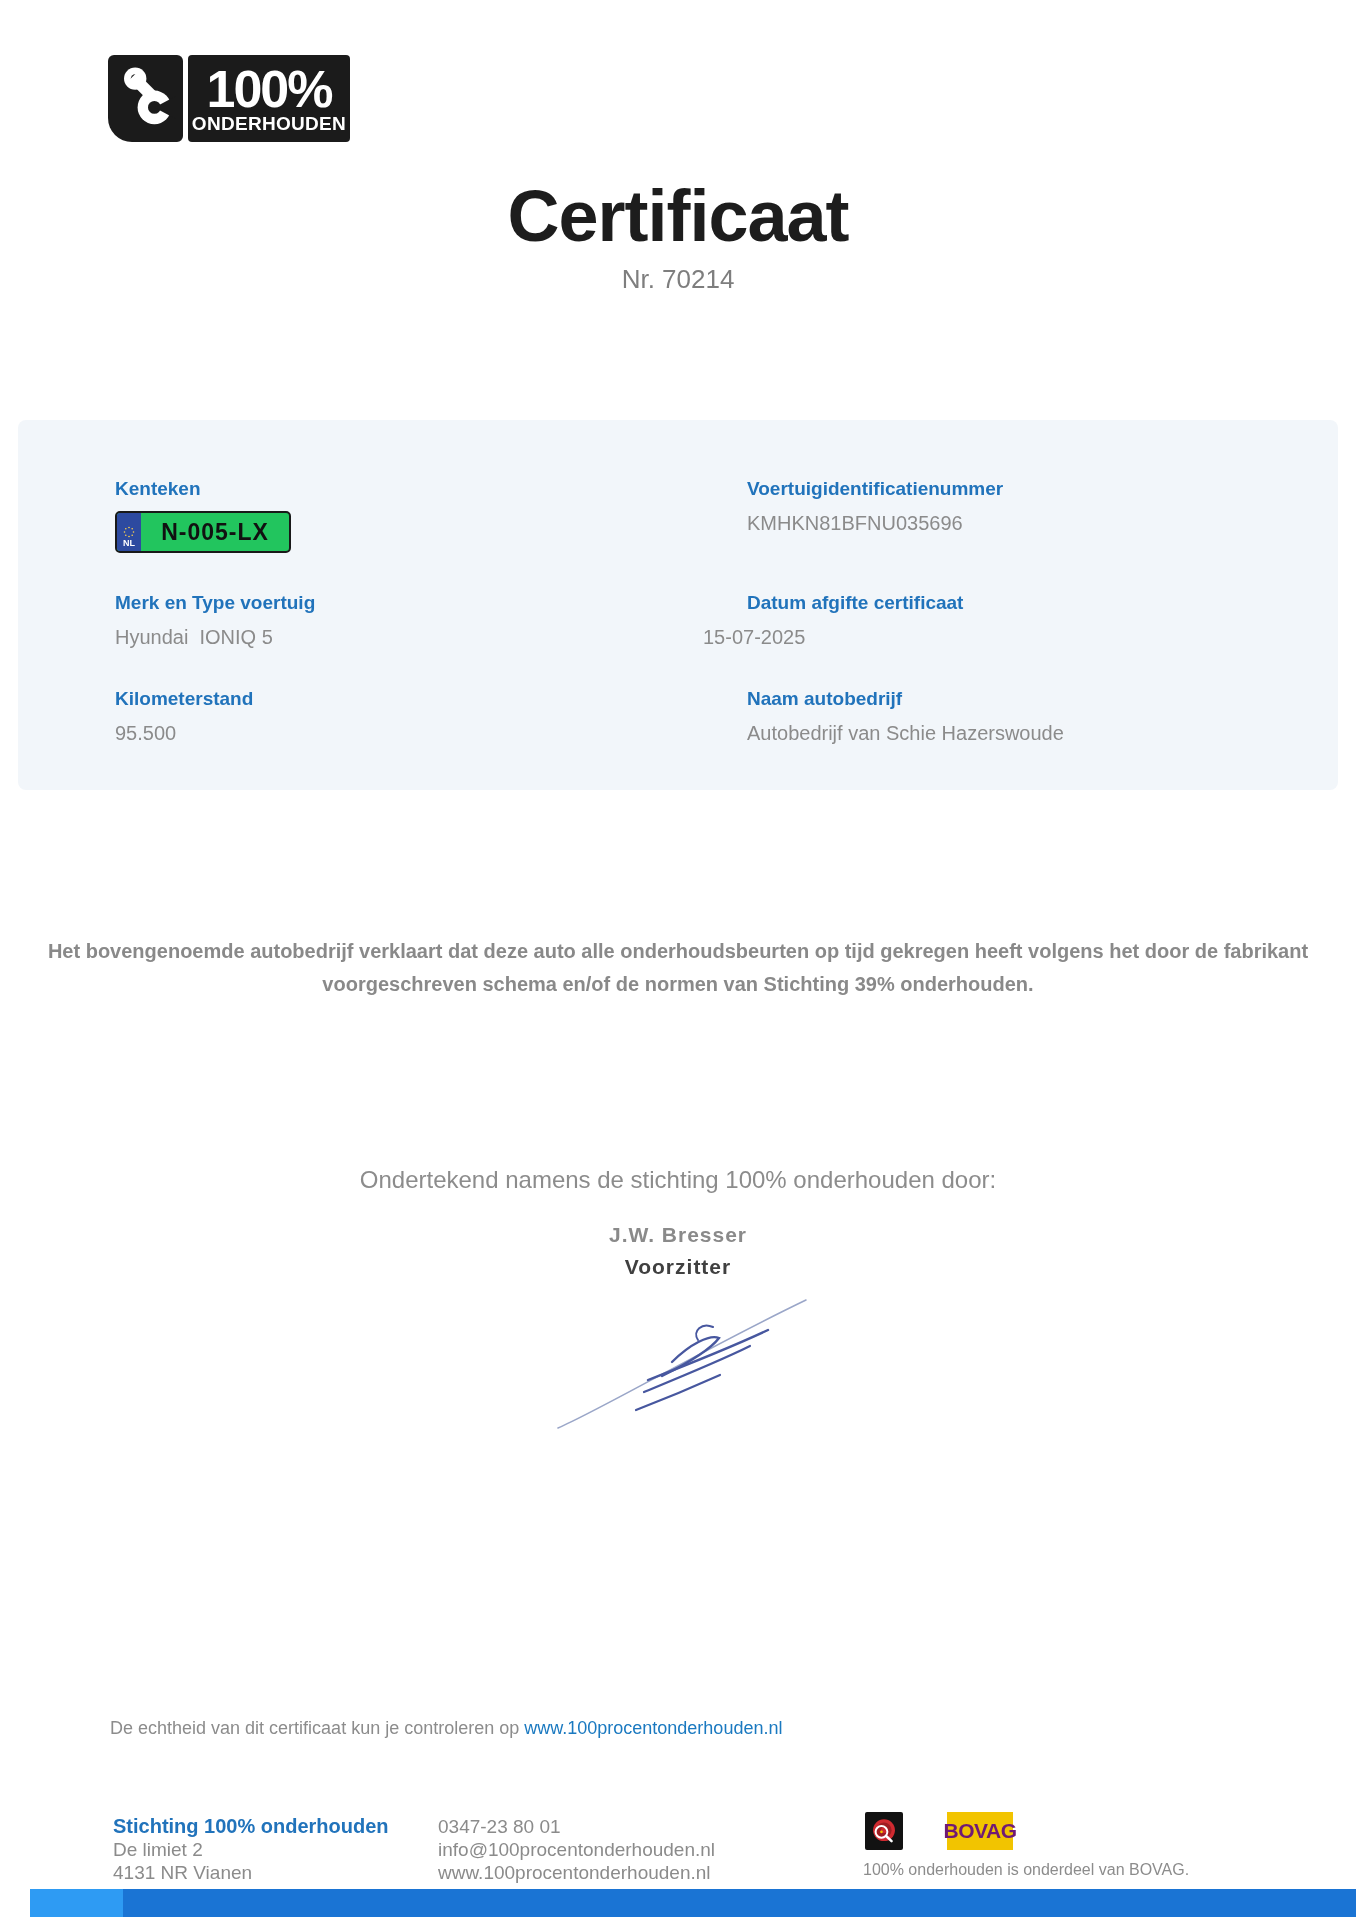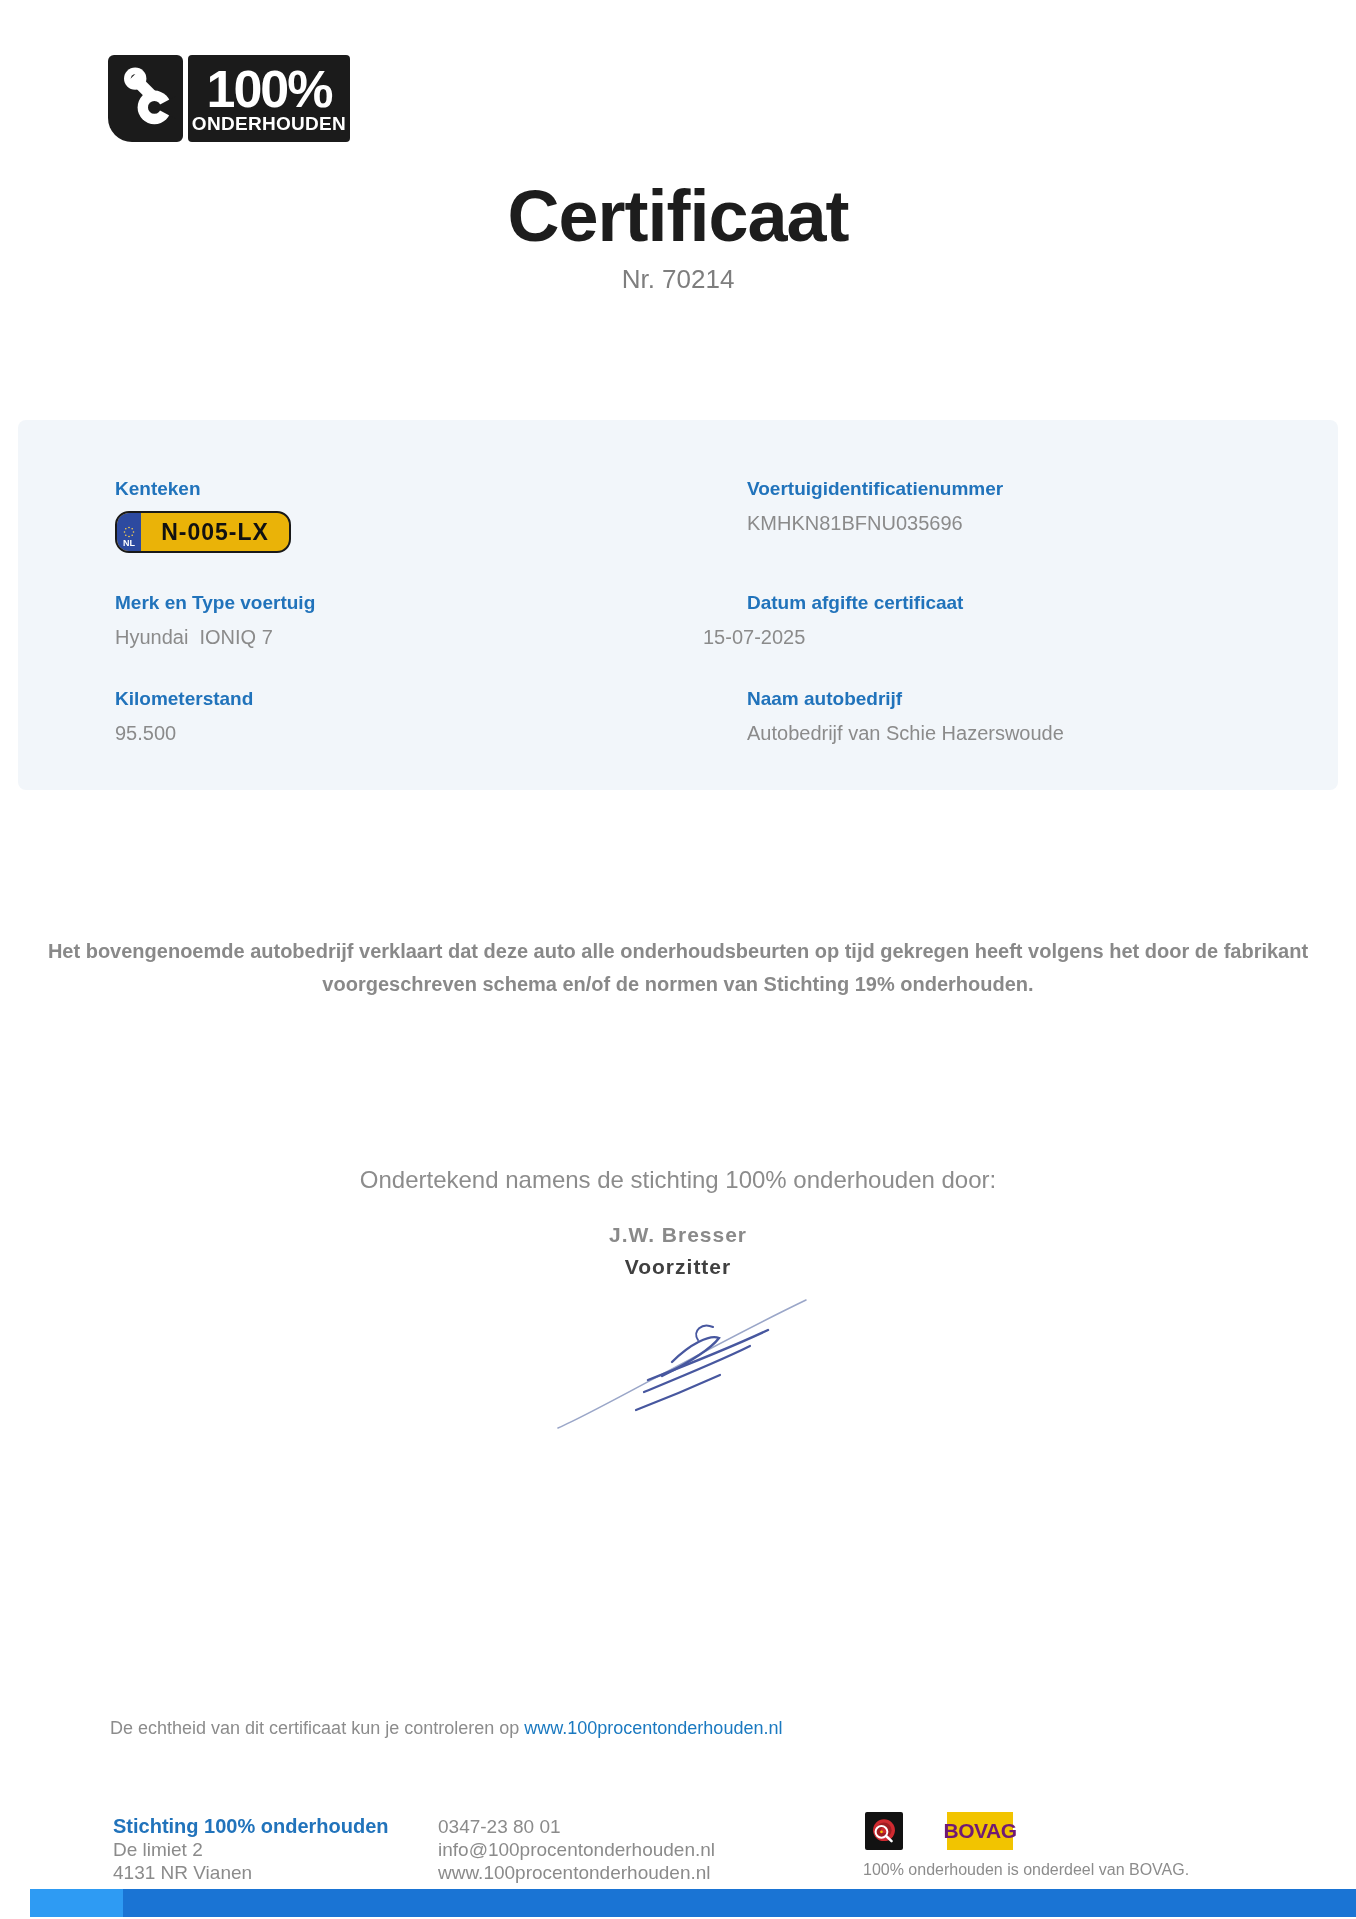--- a/index.html
+++ b/index.html
@@ -57,7 +57,7 @@
   .plate{
     position:absolute;left:97px;top:91px;
     width:172px;height:38px;
-    background:#eab308;border:2px solid #191919;border-radius:14px;
+    background:#22c55e;border:2px solid #191919;border-radius:5px;
     display:flex;align-items:stretch;overflow:hidden;
   }
   .plate-strip{

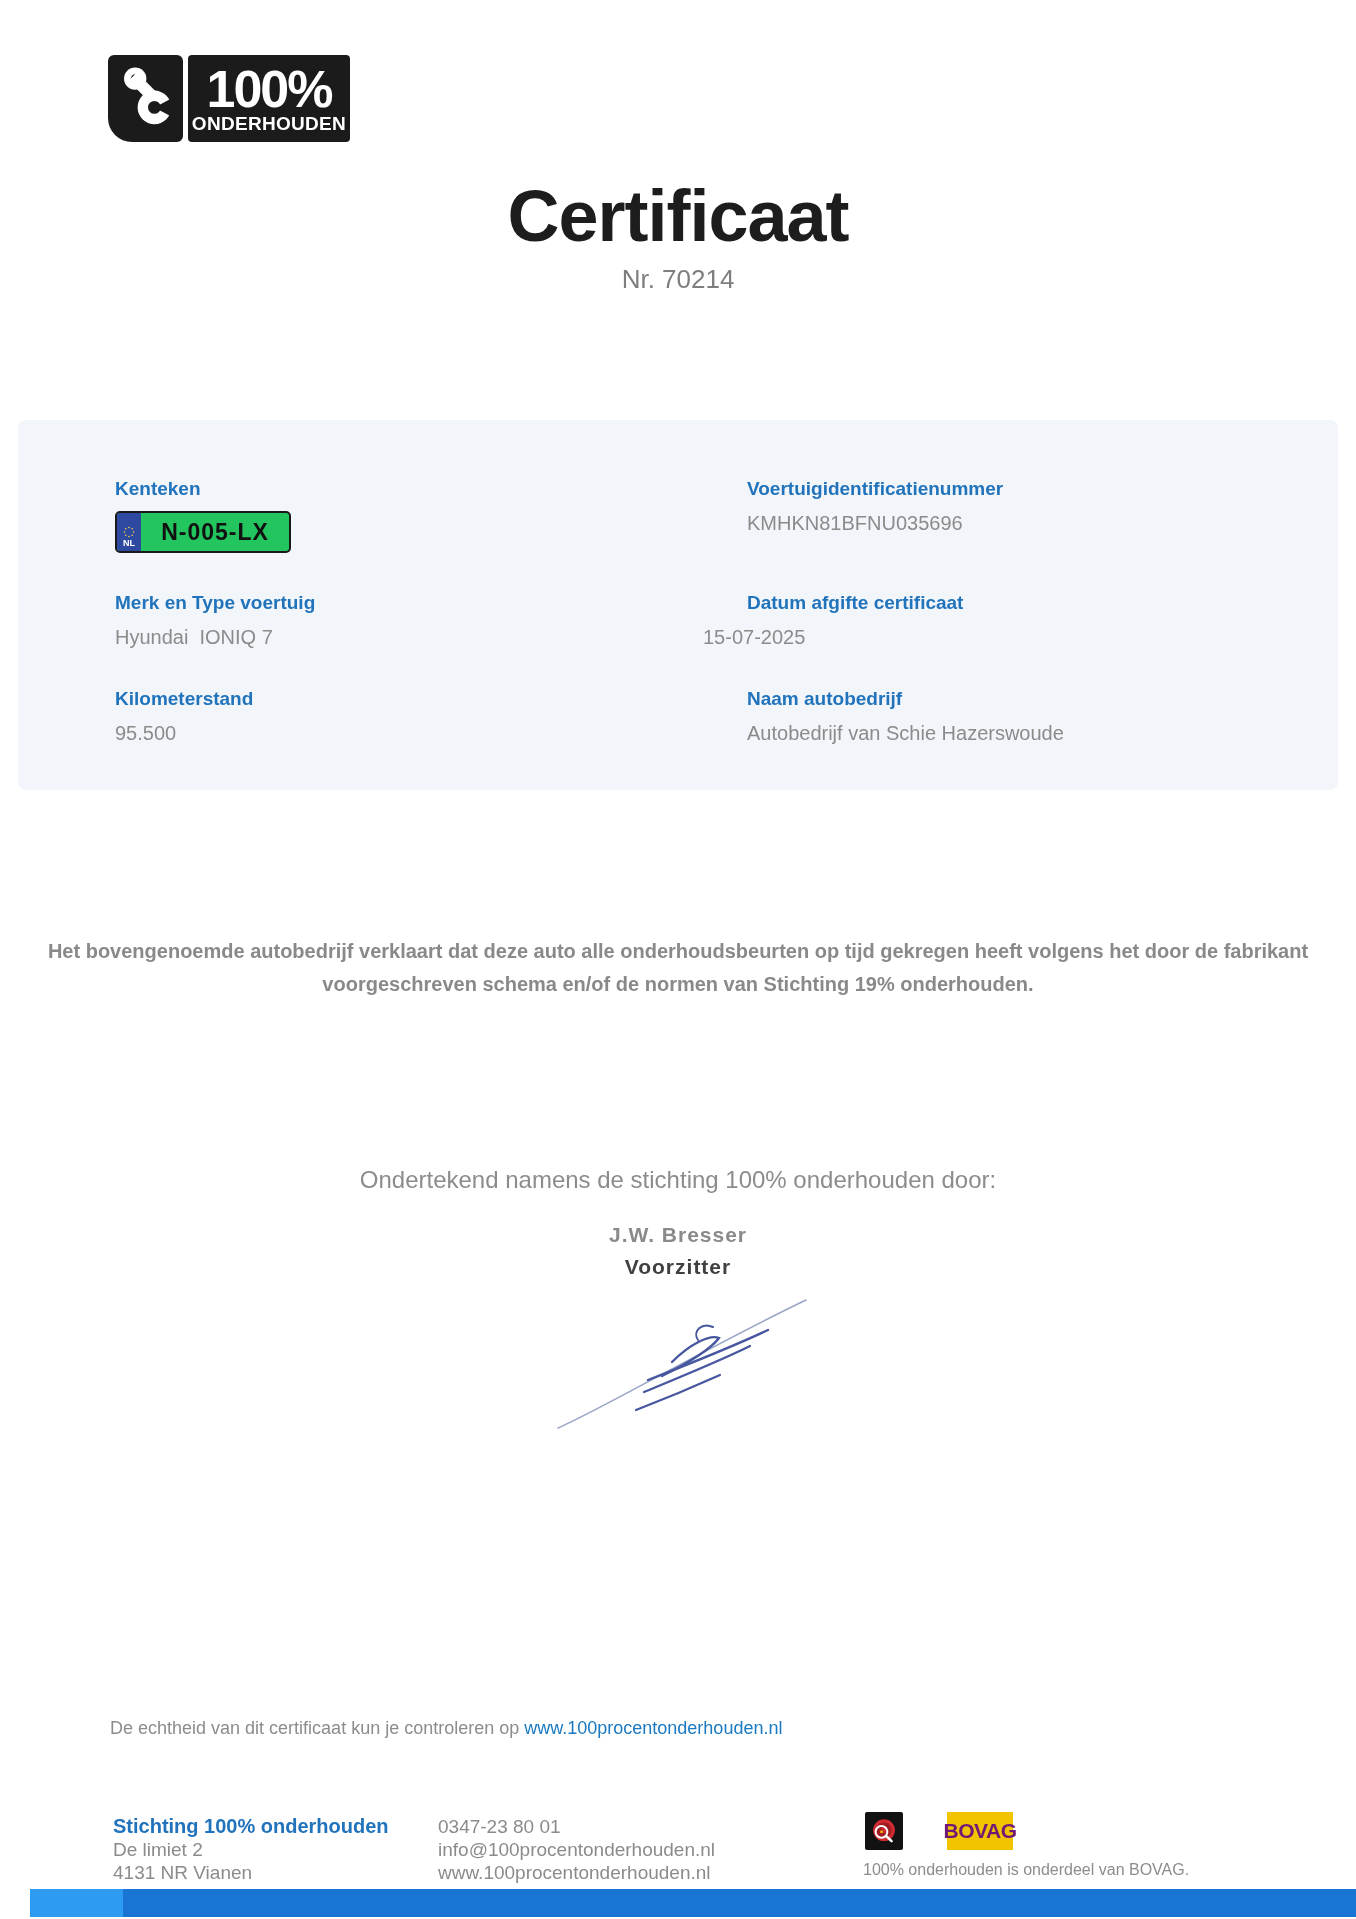--- a/index.html
+++ b/index.html
@@ -174,7 +174,7 @@
     <div class="val" id="val-vin">KMHKN81BFNU035696</div>
 
     <div class="lbl" id="lbl-merk">Merk en Type voertuig</div>
-    <div class="val" id="val-merk">Hyundai  IONIQ 7</div>
+    <div class="val" id="val-merk">Hyundai  IONIQ 5</div>
 
     <div class="lbl" id="lbl-datum">Datum afgifte certificaat</div>
     <div class="val" id="val-datum">15-07-2025</div>

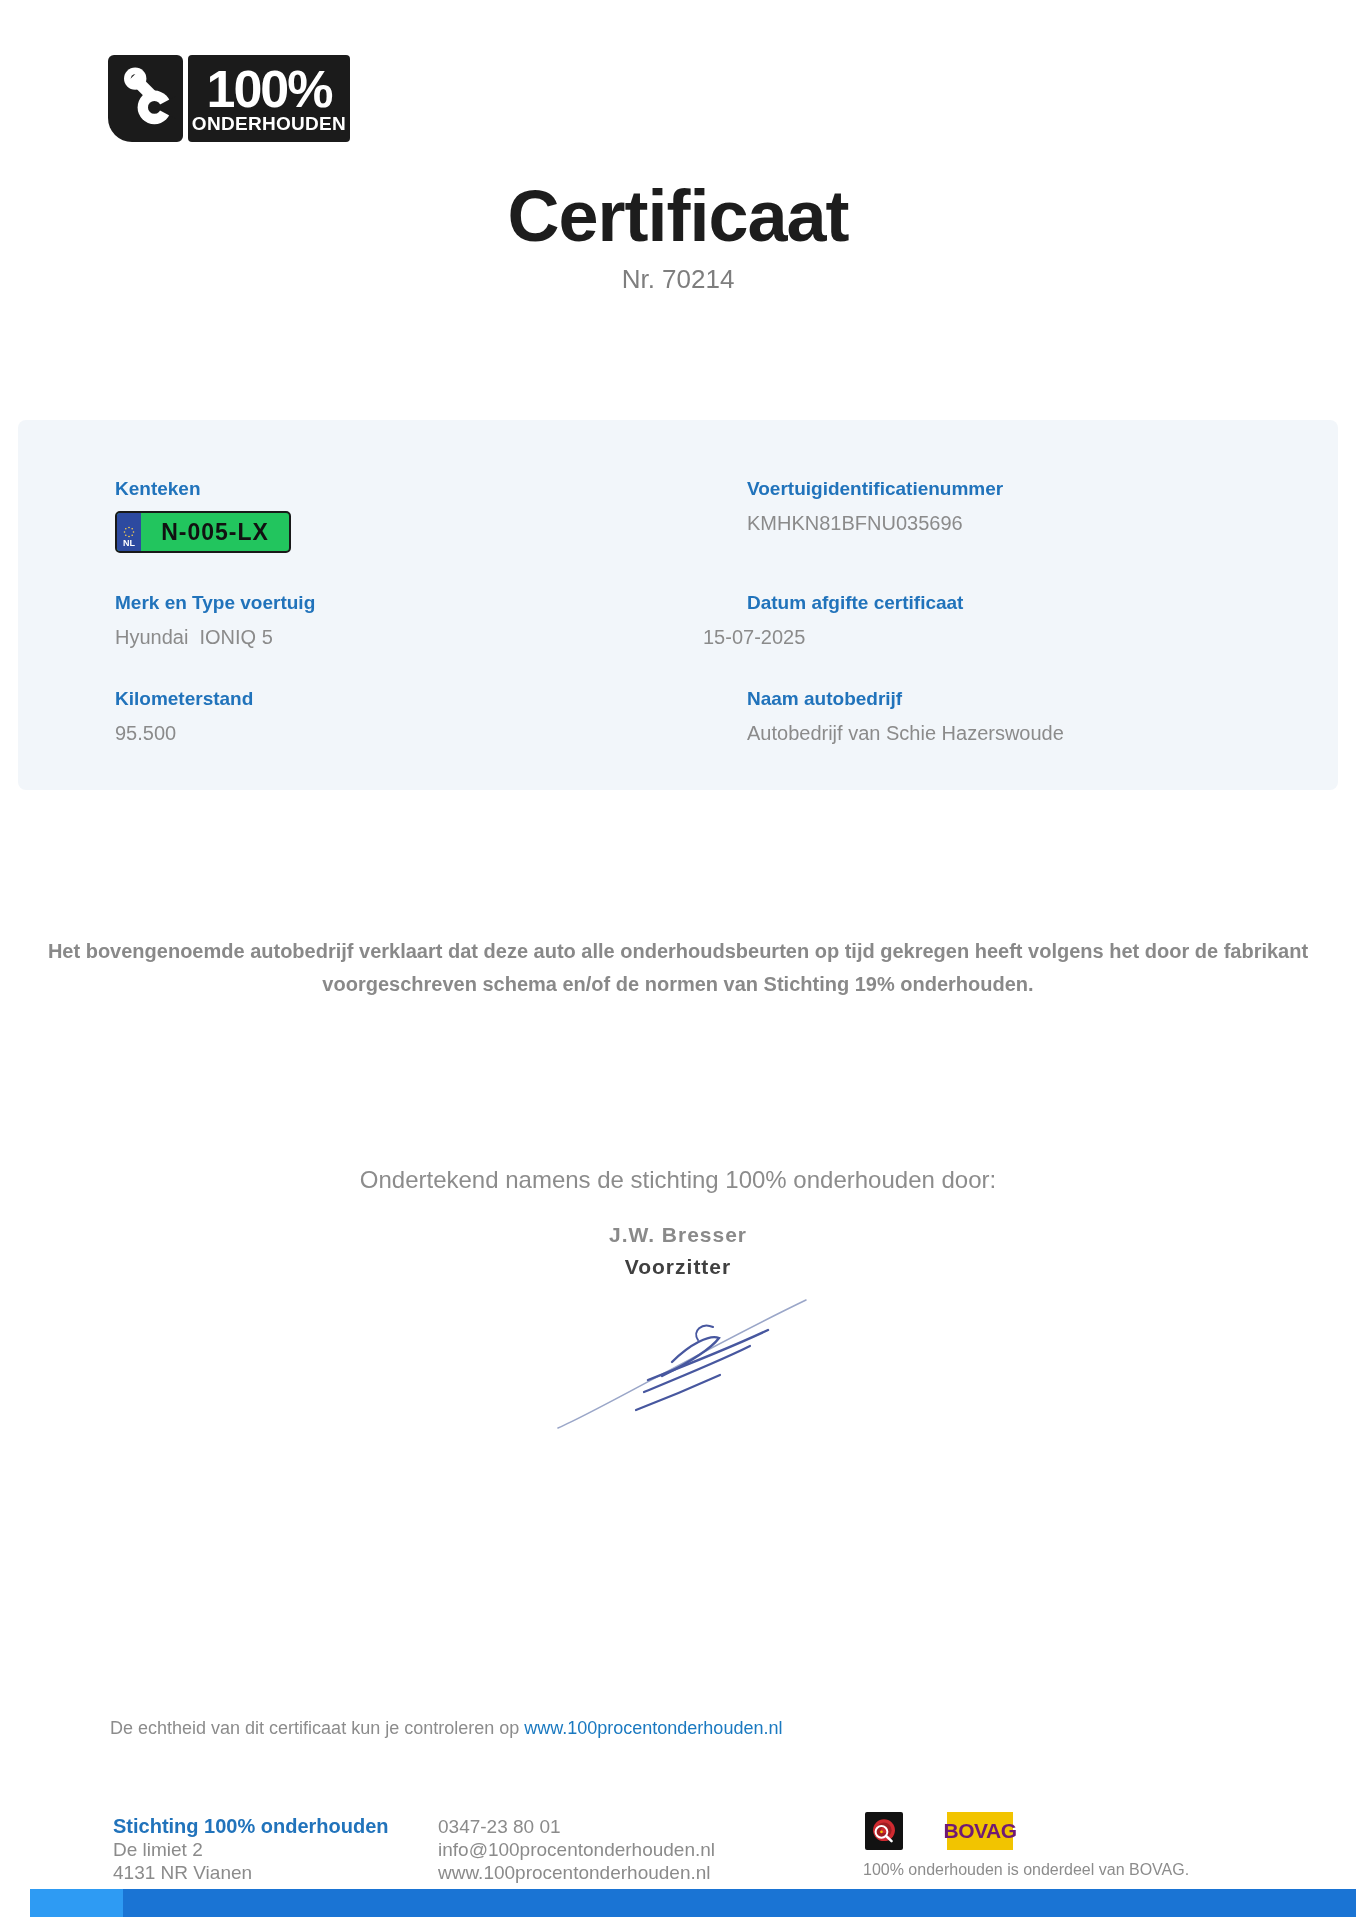--- a/index.html
+++ b/index.html
@@ -186,7 +186,7 @@
     <div class="val" id="val-bedrijf">Autobedrijf van Schie Hazerswoude</div>
   </div>
 
-  <div class="statement">Het bovengenoemde autobedrijf verklaart dat deze auto alle onderhoudsbeurten op tijd gekregen heeft volgens het door de fabrikant voorgeschreven schema en/of de normen van Stichting 19% onderhouden.</div>
+  <div class="statement">Het bovengenoemde autobedrijf verklaart dat deze auto alle onderhoudsbeurten op tijd gekregen heeft volgens het door de fabrikant voorgeschreven schema en/of de normen van Stichting 39% onderhouden.</div>
 
   <div class="sign-intro">Ondertekend namens de stichting 100% onderhouden door:</div>
   <div class="sign-name">J.W. Bresser</div>

